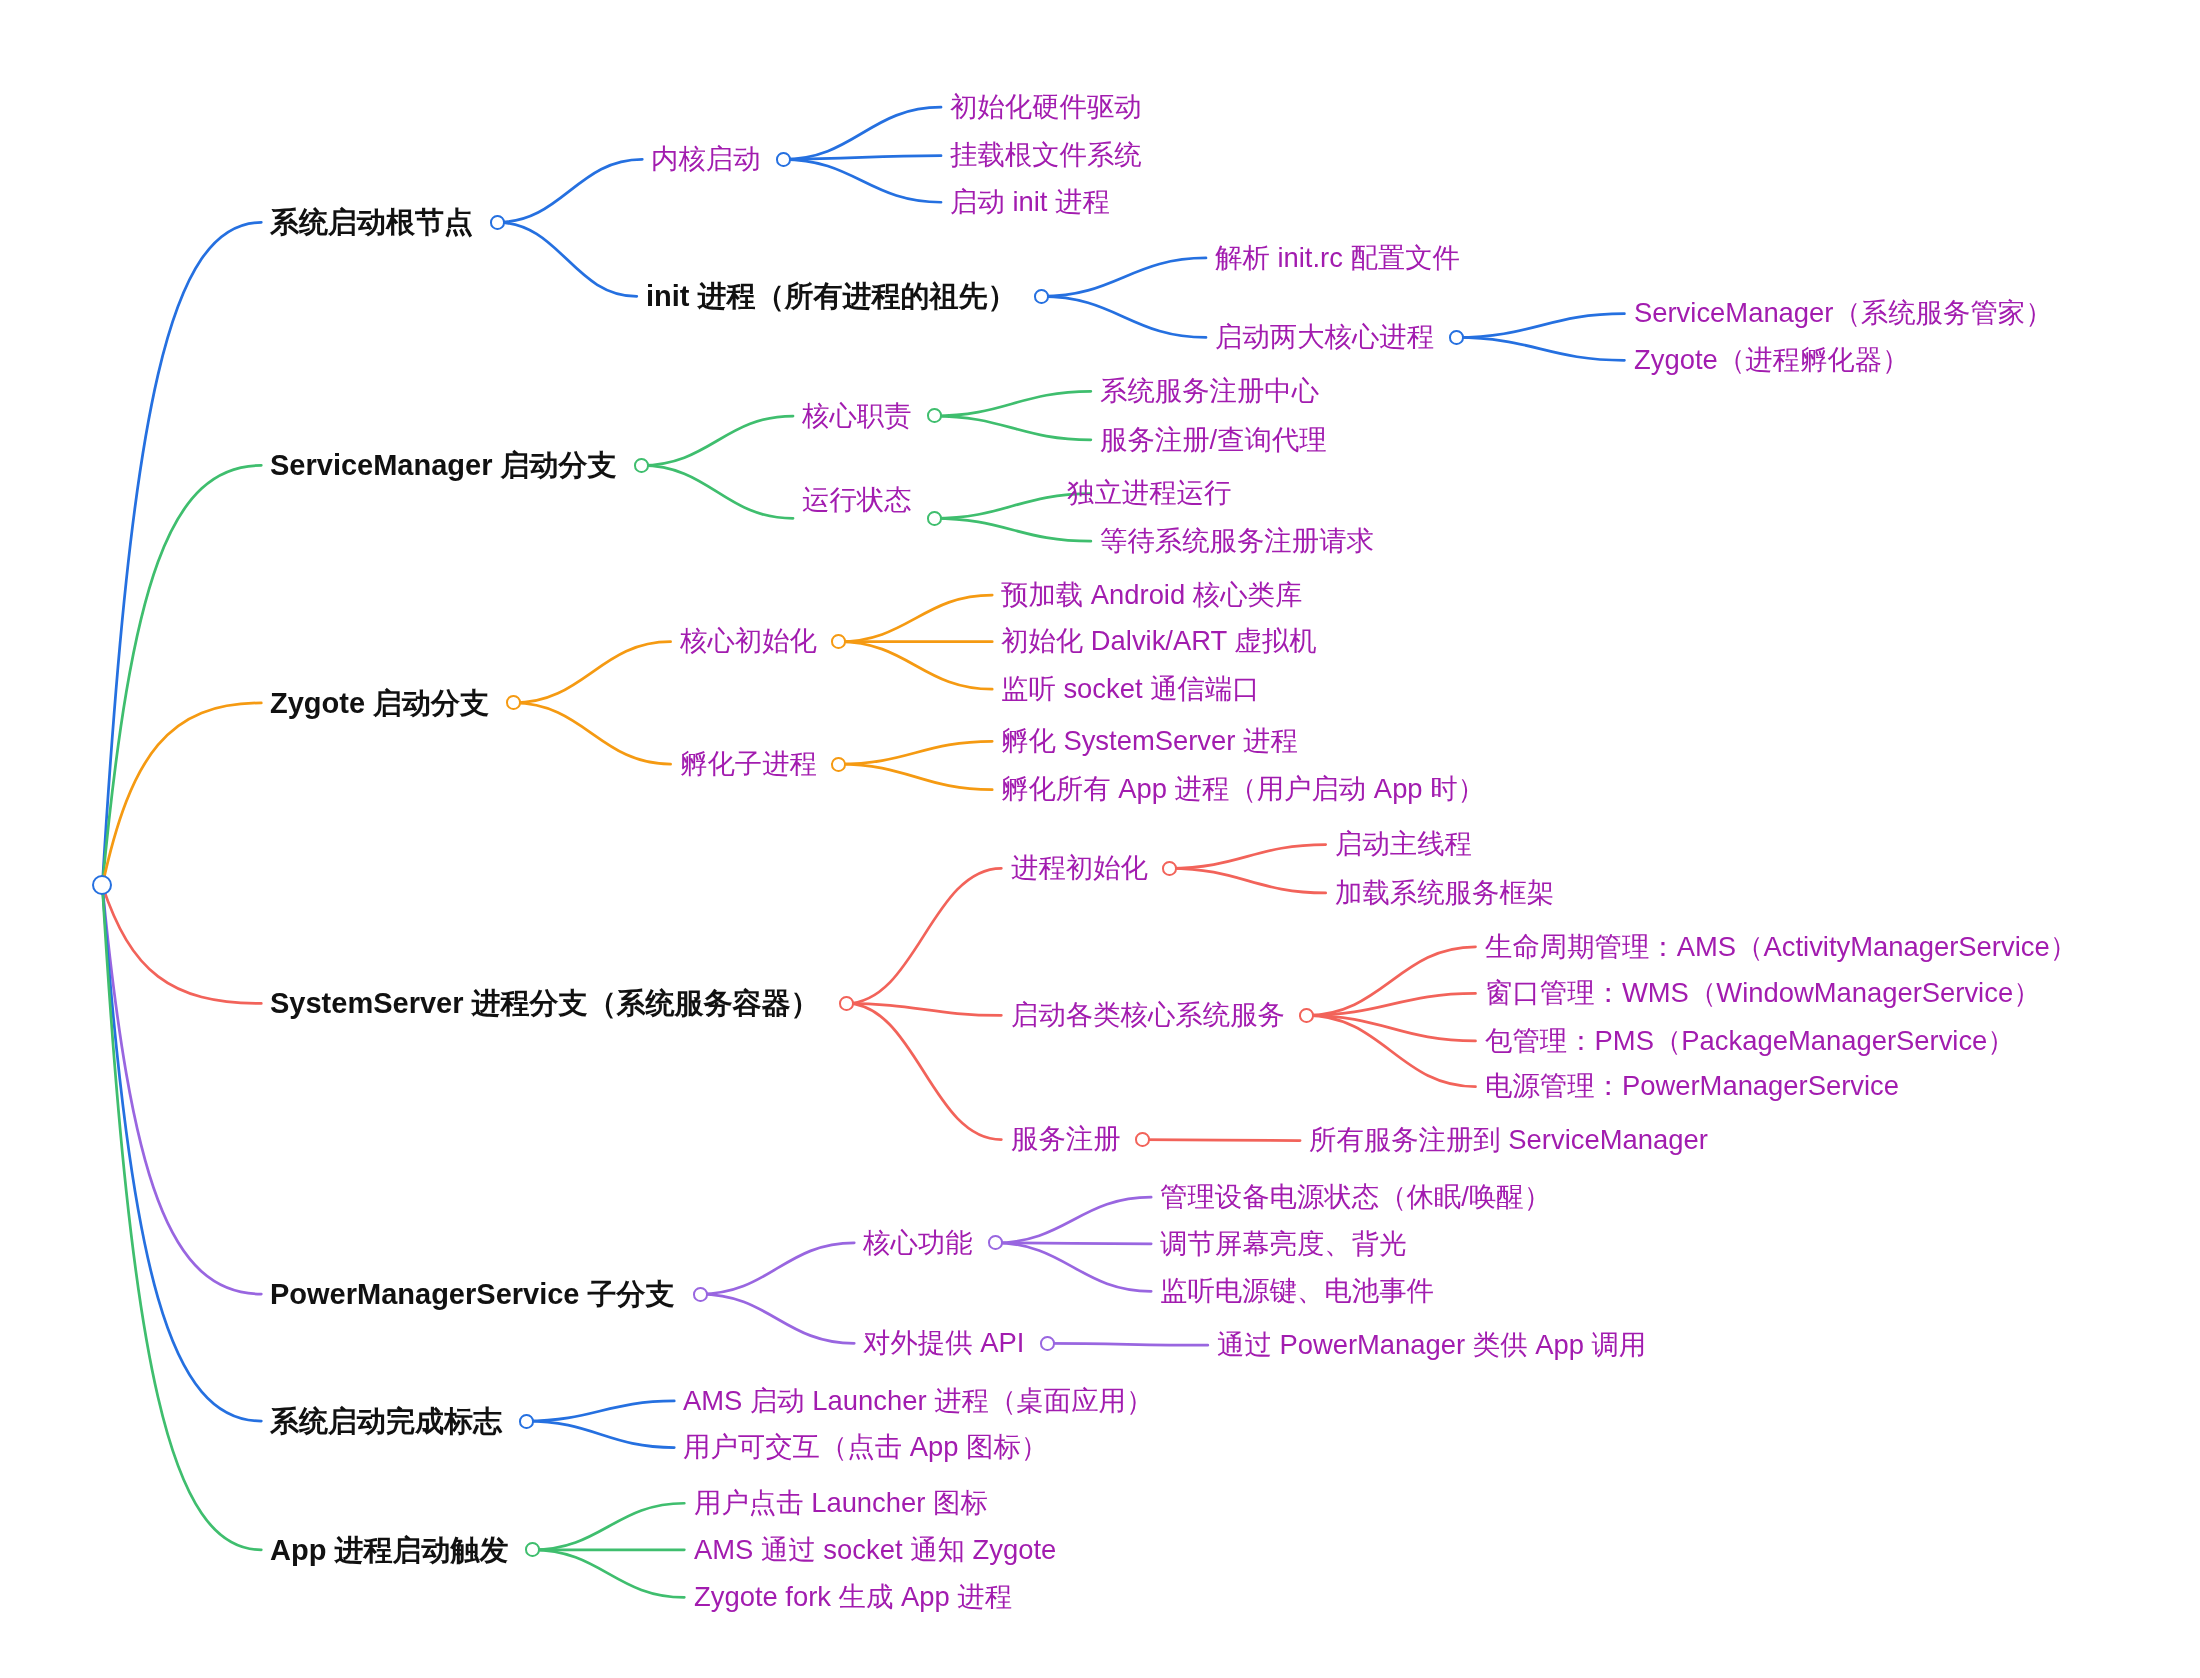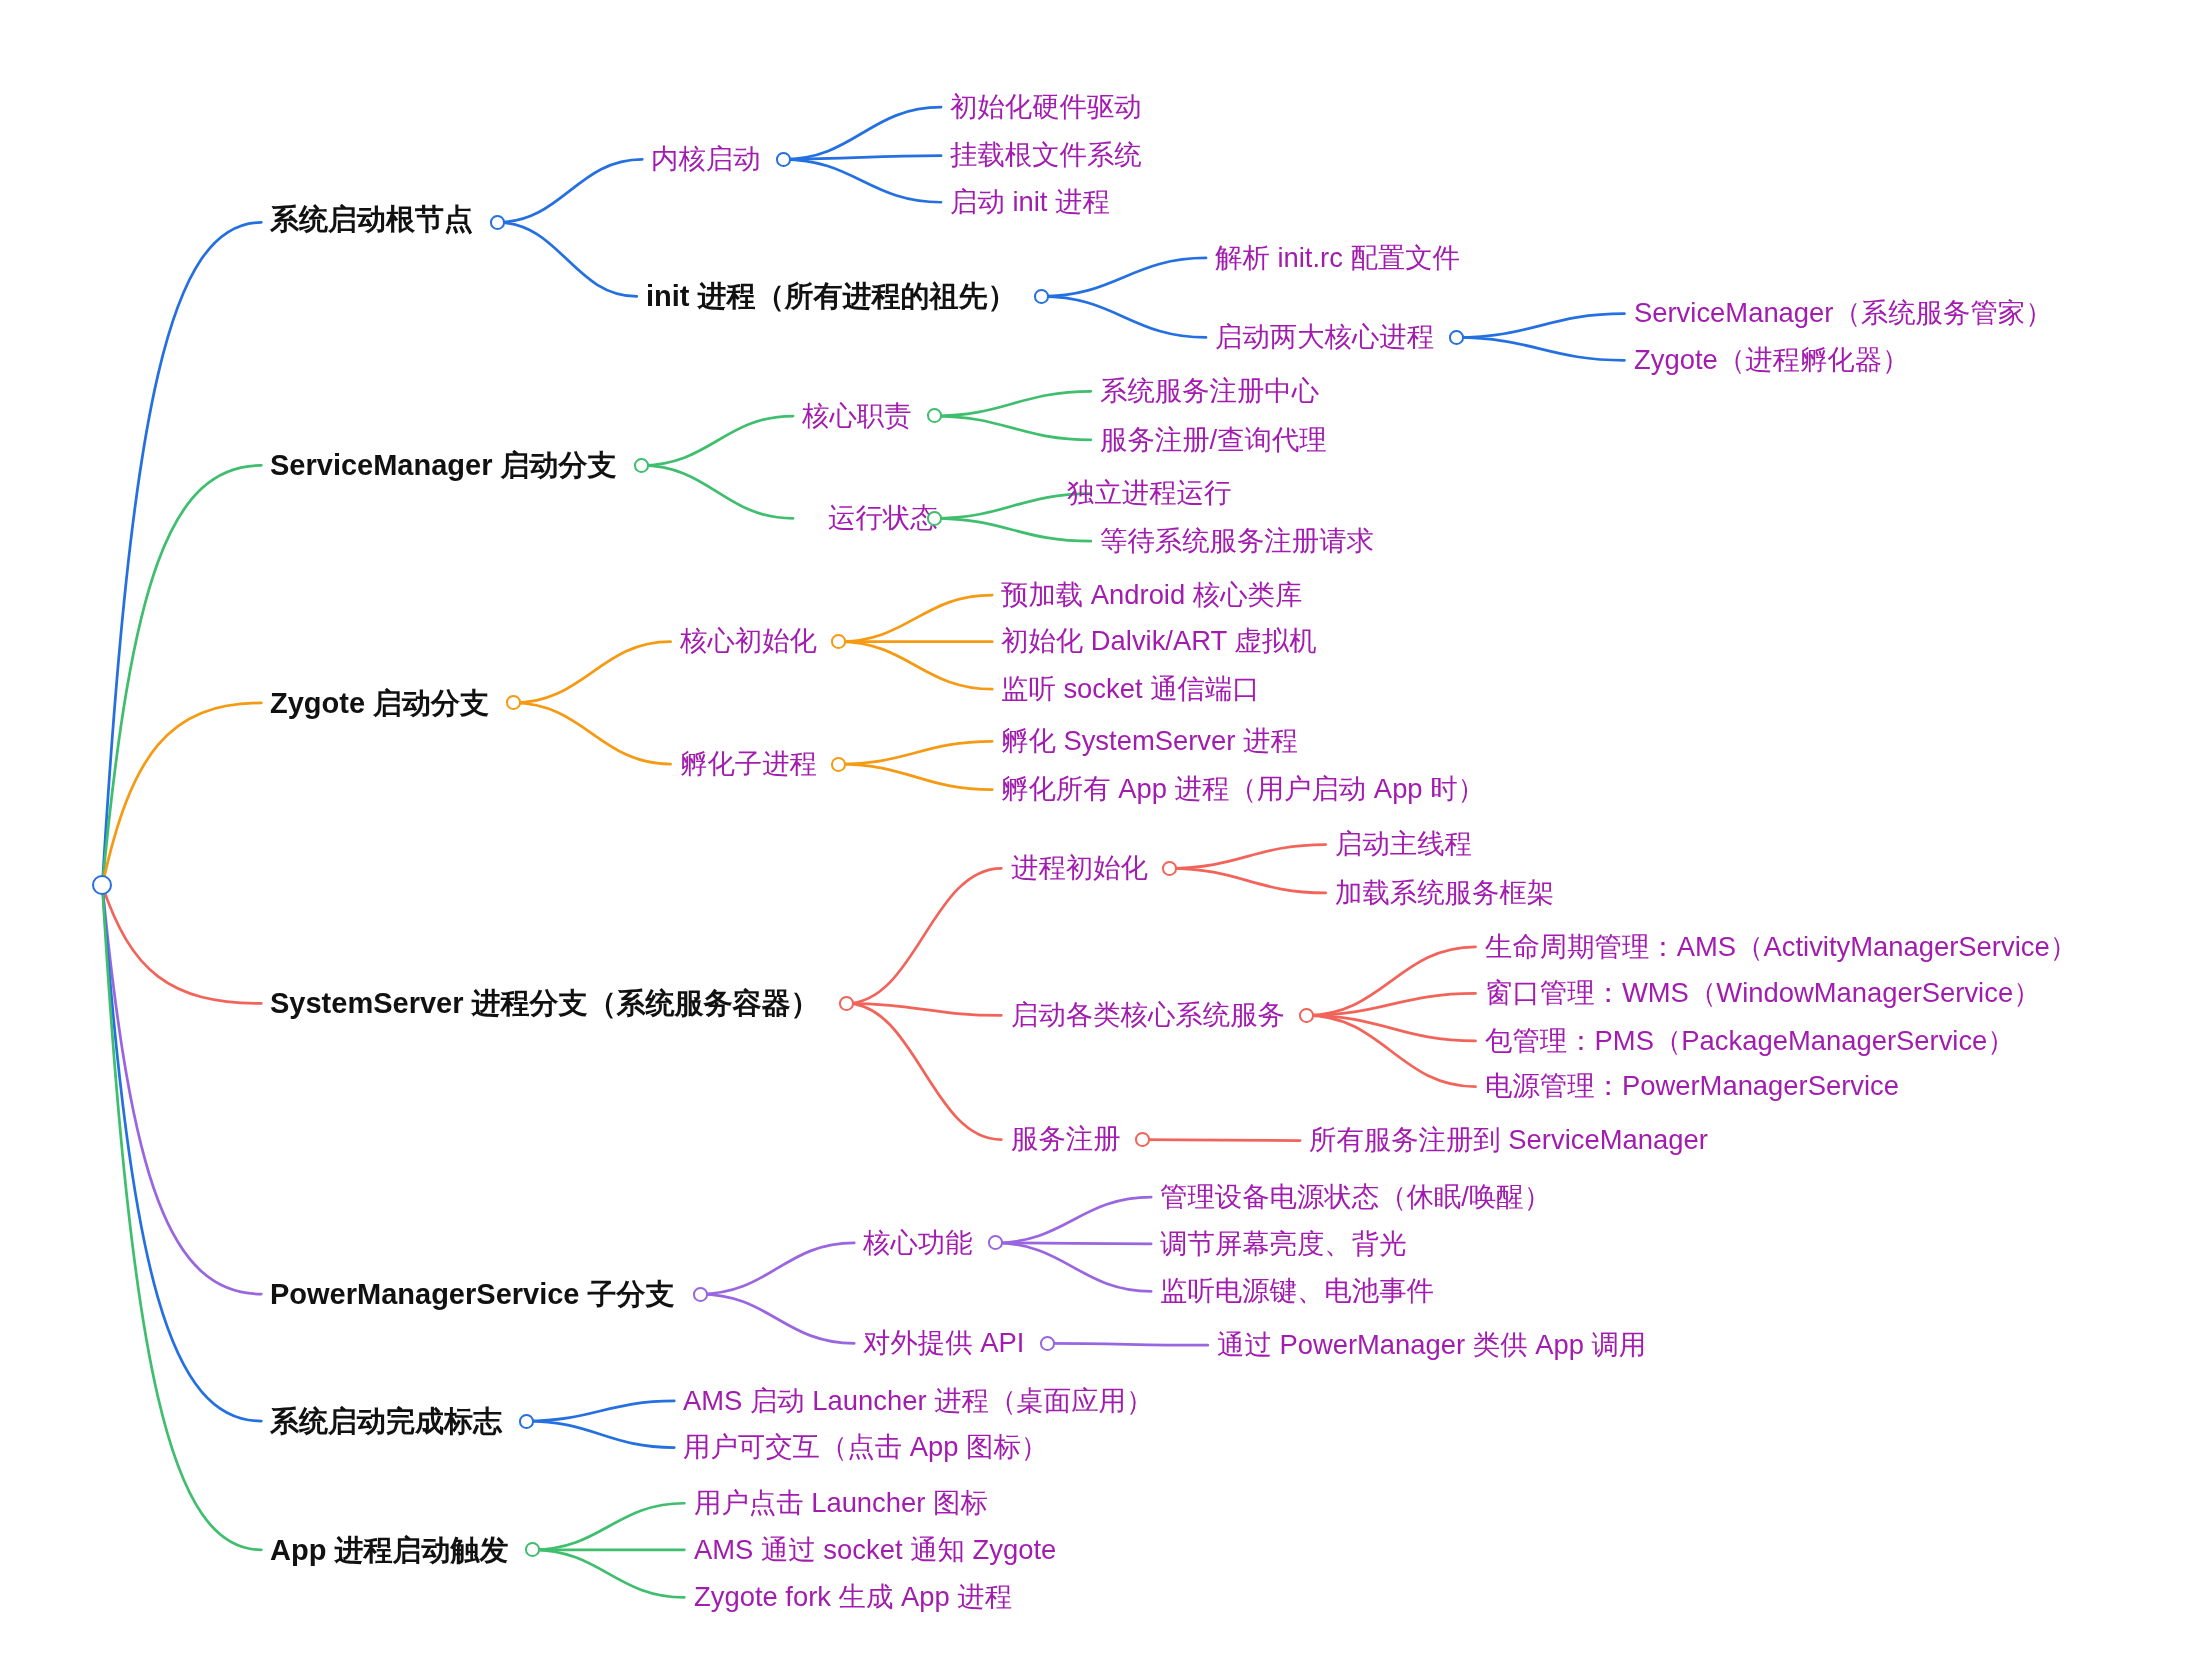--- a/index.html
+++ b/index.html
@@ -97,7 +97,7 @@
       <path d="M 583 1696 C 657.7 1696, 674.3 1748, 749 1748" fill="none" stroke="#3FBE6E" stroke-width="3" stroke-linecap="round"></path>
     </svg>
 
-<div class="topic topic-bold" style="left: 270px; top: 222px; font-family: Liberation Mono, monospace;">系统启动根节点</div>
+<div class="topic topic-bold" style="left: 270px; top: 222px;">系统启动根节点</div>
     <div class="topic" style="left: 651px; top: 159px;">内核启动</div>
     <div class="topic" style="left: 950px; top: 107px;">初始化硬件驱动</div>
     <div class="topic" style="left: 950px; top: 155px;">挂载根文件系统</div>

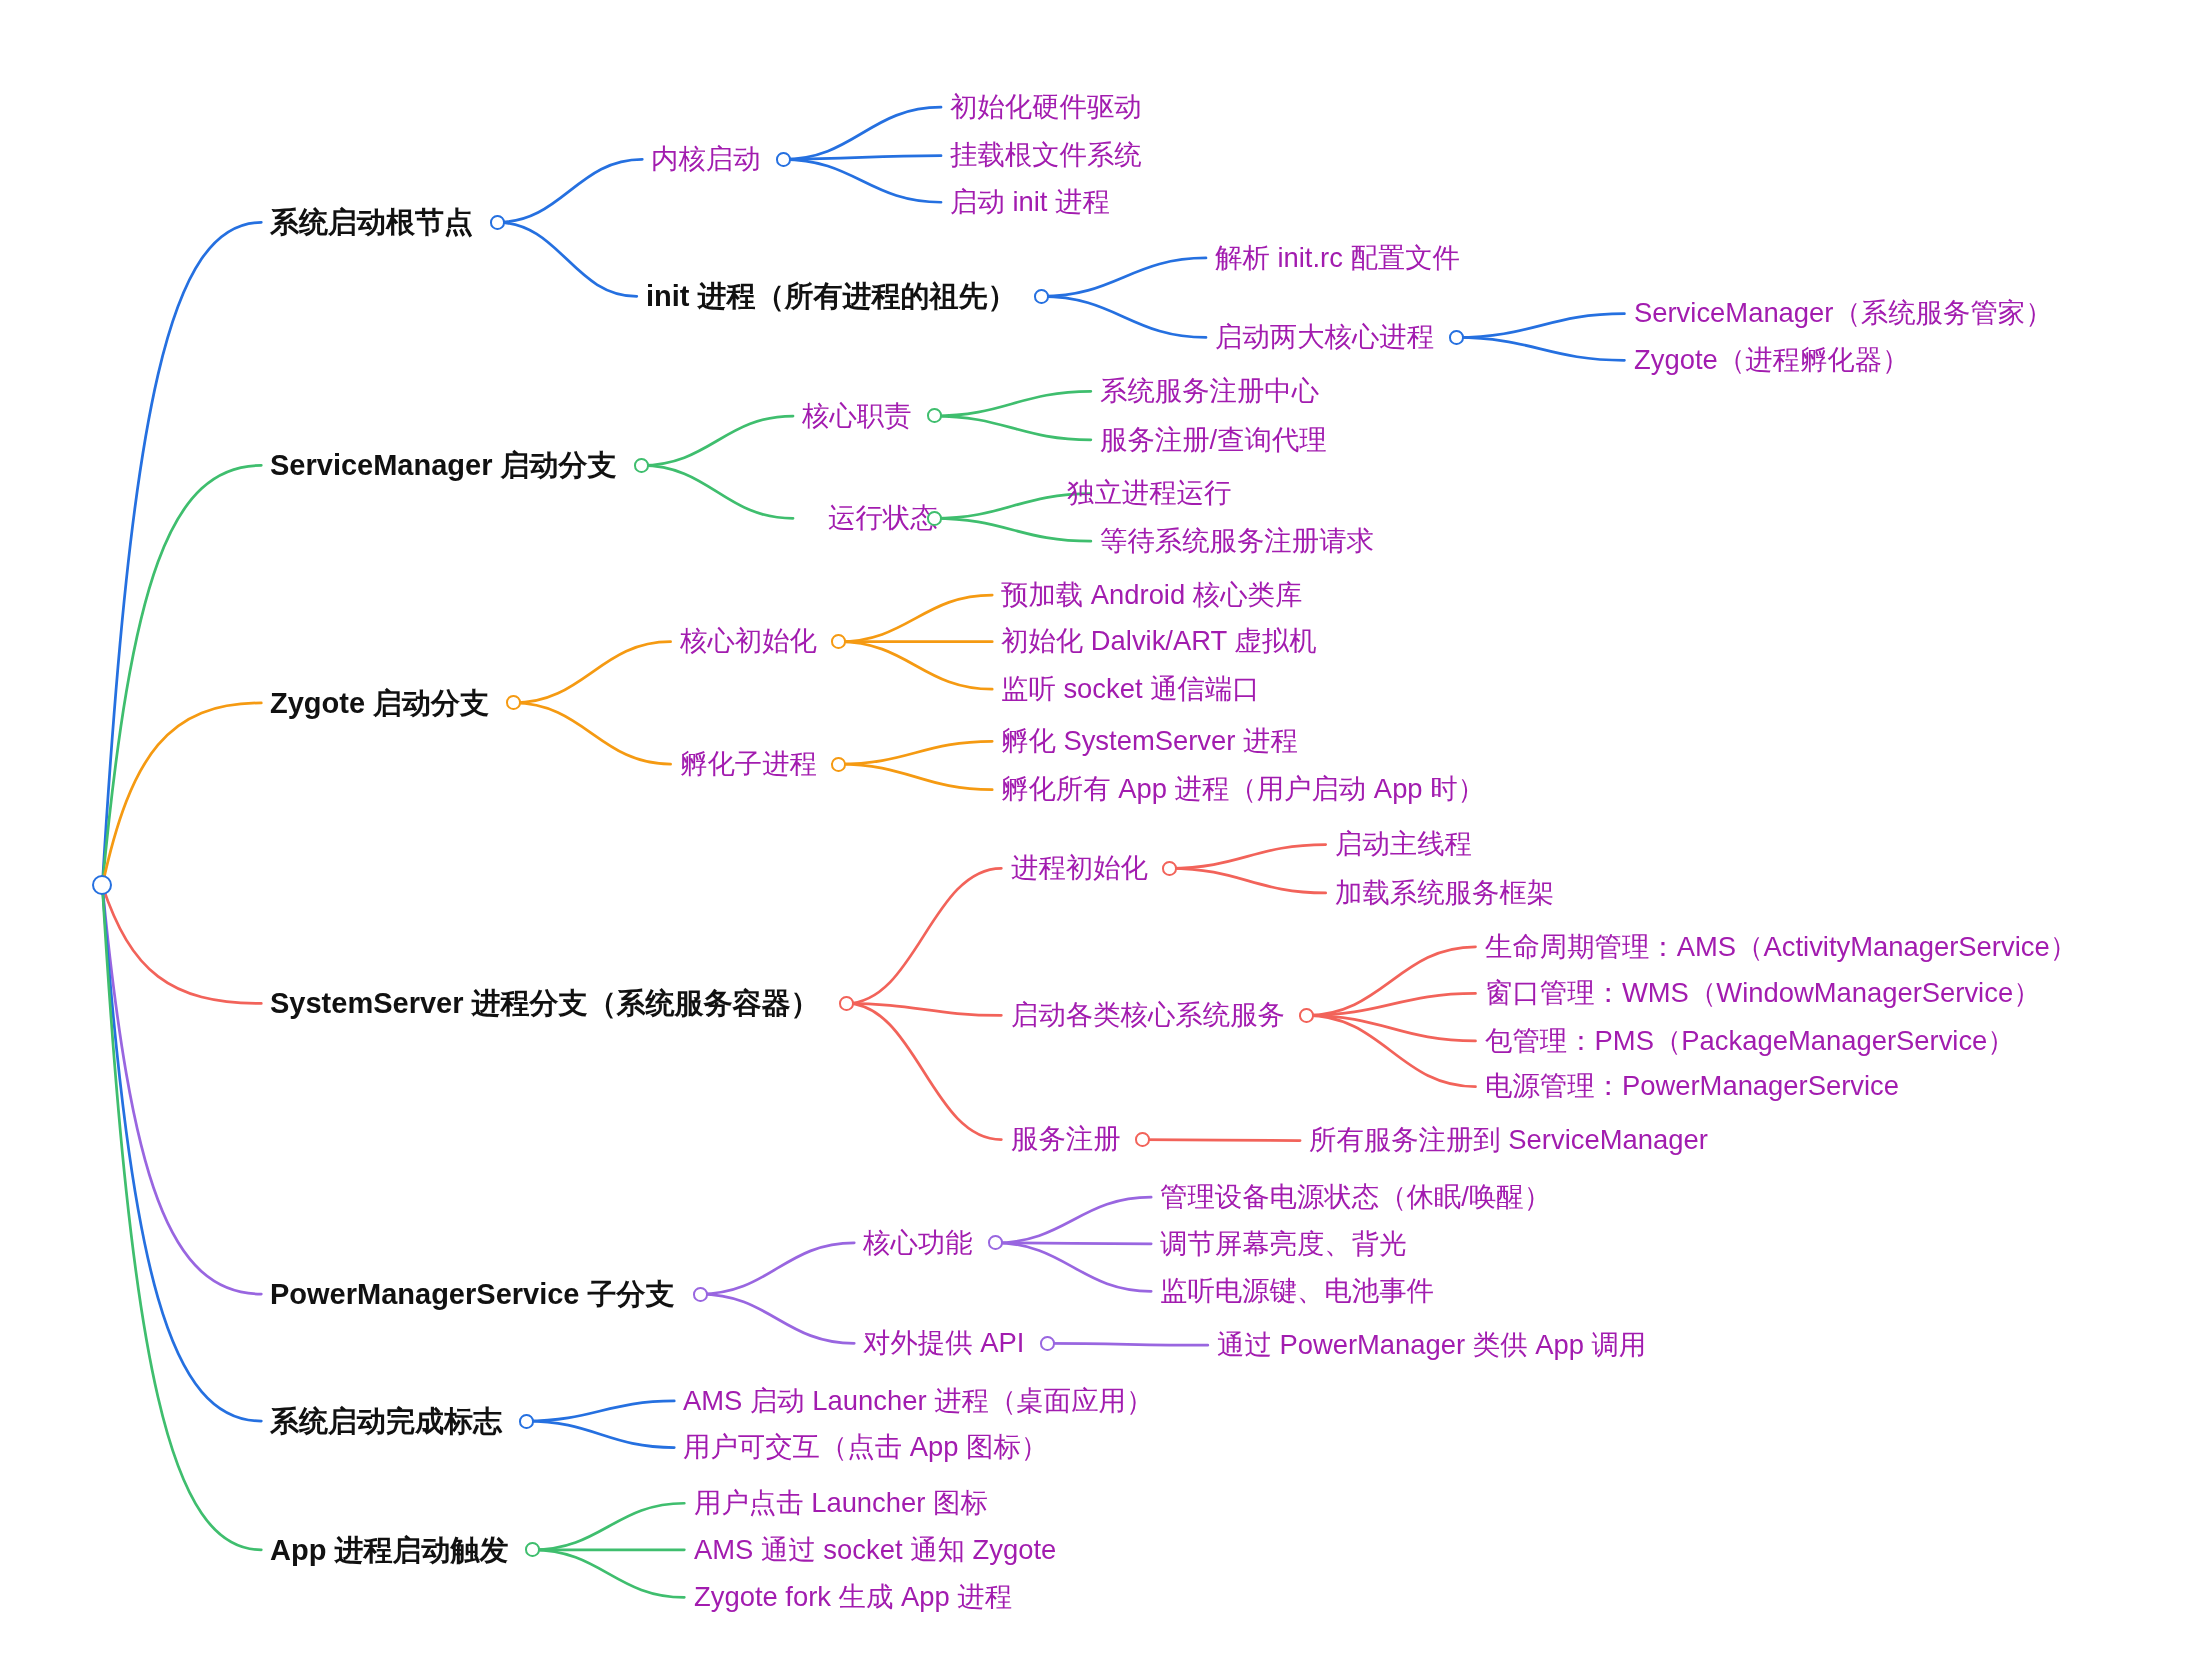--- a/index.html
+++ b/index.html
@@ -111,7 +111,7 @@
     <div class="topic" style="left: 802px; top: 416px;">核心职责</div>
     <div class="topic" style="left: 1100px; top: 391px;">系统服务注册中心</div>
     <div class="topic" style="left: 1100px; top: 440px;">服务注册/查询代理</div>
-    <div class="topic" style="left: 802px; top: 518px; margin-left: 26px;">运行状态</div>
+    <div class="topic" style="left: 802px; top: 500px;">运行状态</div>
     <div class="topic" style="left: 1067px; top: 493px;">独立进程运行</div>
     <div class="topic" style="left: 1100px; top: 541px;">等待系统服务注册请求</div>
     <div class="topic topic-bold" style="left: 270px; top: 703px;">Zygote 启动分支</div>

